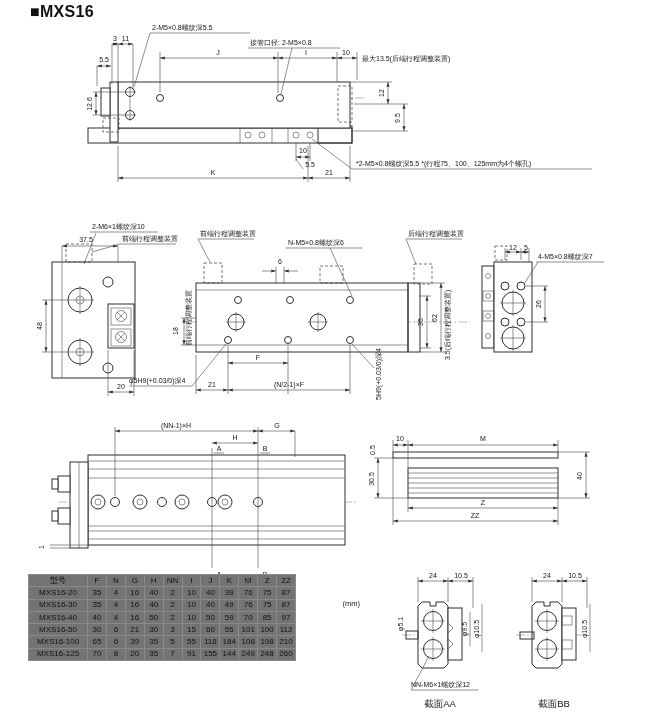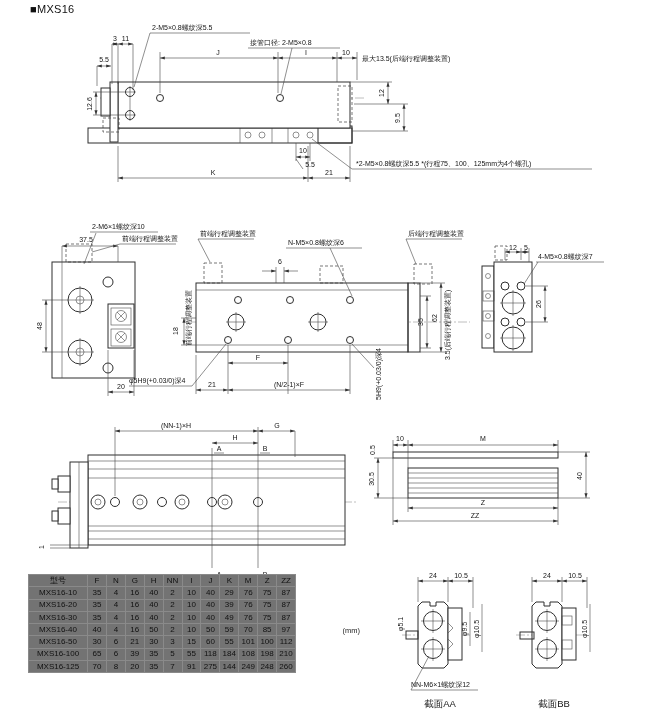--- a/index.html
+++ b/index.html
@@ -5,7 +5,7 @@
   html,body{margin:0;padding:0;background:#fff;}
   .page{position:relative;width:670px;height:726px;background:#fff;overflow:hidden;
         font-family:"Liberation Sans",sans-serif;color:#111;}
-  .title{position:absolute;left:30px;top:3px;font-size:11px;font-weight:400;letter-spacing:.3px;}
+  .title{position:absolute;left:30px;top:3px;font-size:16px;font-weight:700;letter-spacing:.3px;}
   .units{position:absolute;left:300px;top:626px;width:60px;text-align:right;font-size:7.5px;color:#222;}
   svg{position:absolute;left:0;top:0;}
   svg text{font-family:"Liberation Sans",sans-serif;font-size:7px;fill:#141414;text-anchor:middle;}

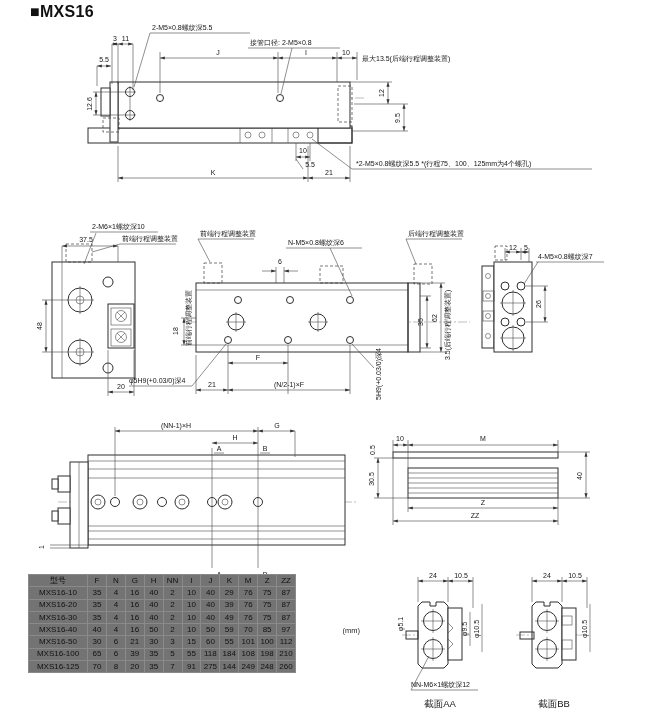--- a/index.html
+++ b/index.html
@@ -442,20 +442,6 @@
     </thead>
     <tbody id="t-body">
         <tr>
-          <td>MXS16-10</td>
-          <td>35</td>
-          <td>4</td>
-          <td>16</td>
-          <td>40</td>
-          <td>2</td>
-          <td>10</td>
-          <td>40</td>
-          <td>29</td>
-          <td>76</td>
-          <td>75</td>
-          <td>87</td>
-        </tr>
-        <tr>
           <td>MXS16-20</td>
           <td>35</td>
           <td>4</td>

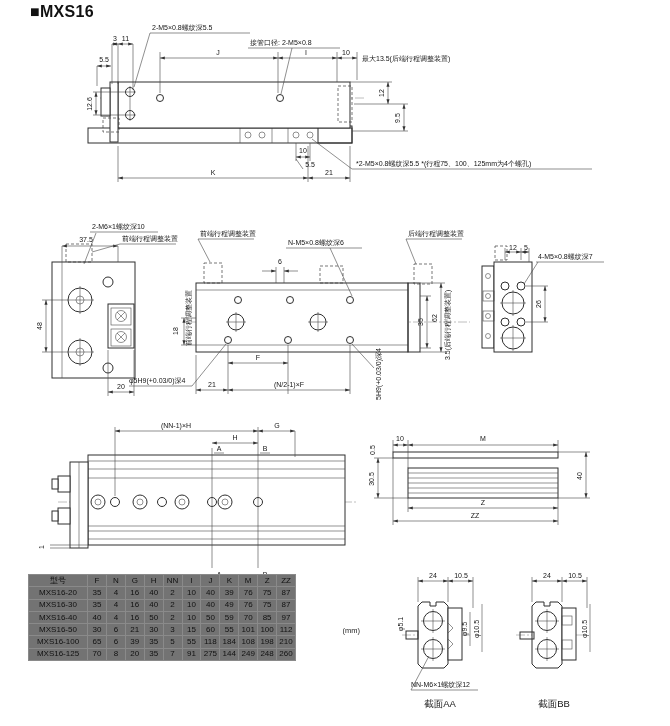--- a/index.html
+++ b/index.html
@@ -6,7 +6,7 @@
   .page{position:relative;width:670px;height:726px;background:#fff;overflow:hidden;
         font-family:"Liberation Sans",sans-serif;color:#111;}
   .title{position:absolute;left:30px;top:3px;font-size:16px;font-weight:700;letter-spacing:.3px;}
-  .units{position:absolute;left:300px;top:626px;width:60px;text-align:right;font-size:7.5px;color:#222;}
+  .units{position:absolute;left:300px;top:599px;width:60px;text-align:right;font-size:7.5px;color:#222;}
   svg{position:absolute;left:0;top:0;}
   svg text{font-family:"Liberation Sans",sans-serif;font-size:7px;fill:#141414;text-anchor:middle;}
   svg text.ts{text-anchor:start;}

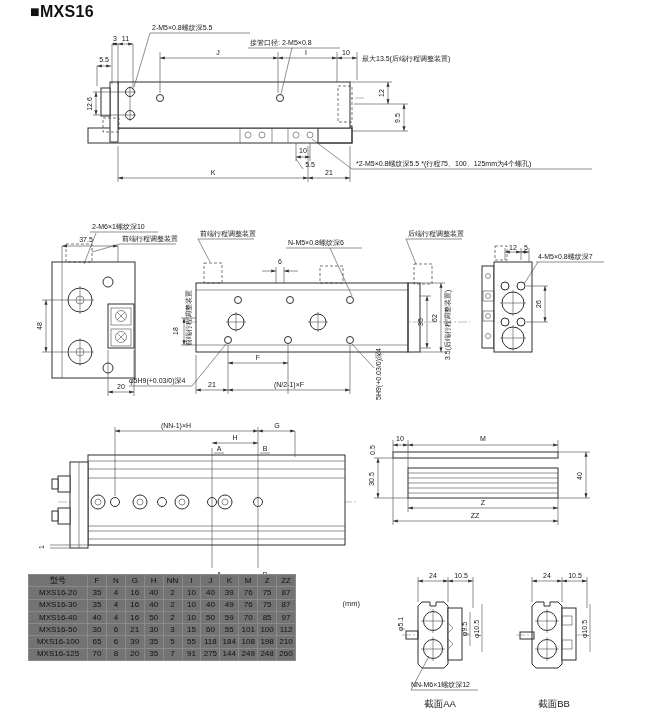--- a/index.html
+++ b/index.html
@@ -519,7 +519,7 @@
           <td>35</td>
           <td>7</td>
           <td>91</td>
-          <td>275</td>
+          <td>155</td>
           <td>144</td>
           <td>249</td>
           <td>248</td>

